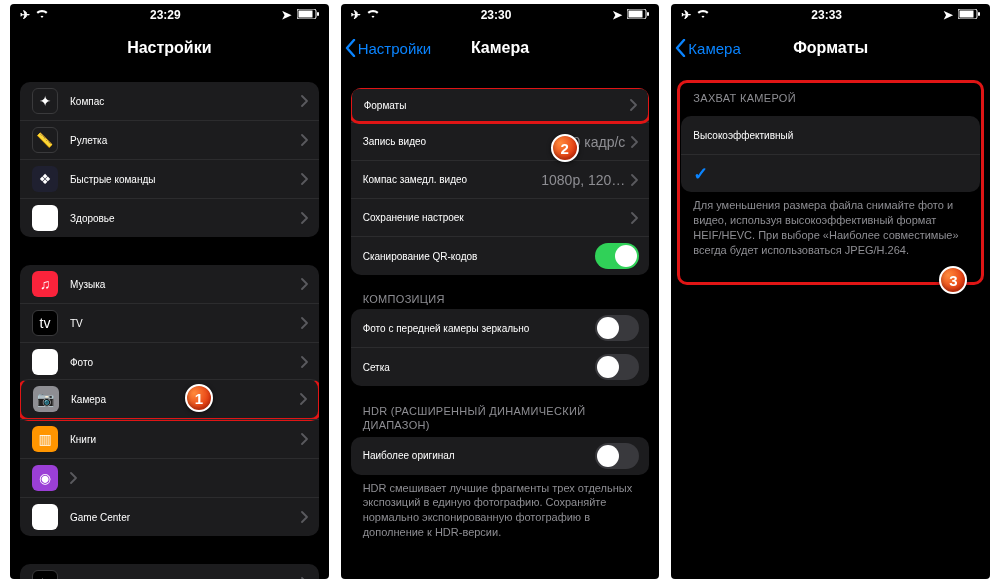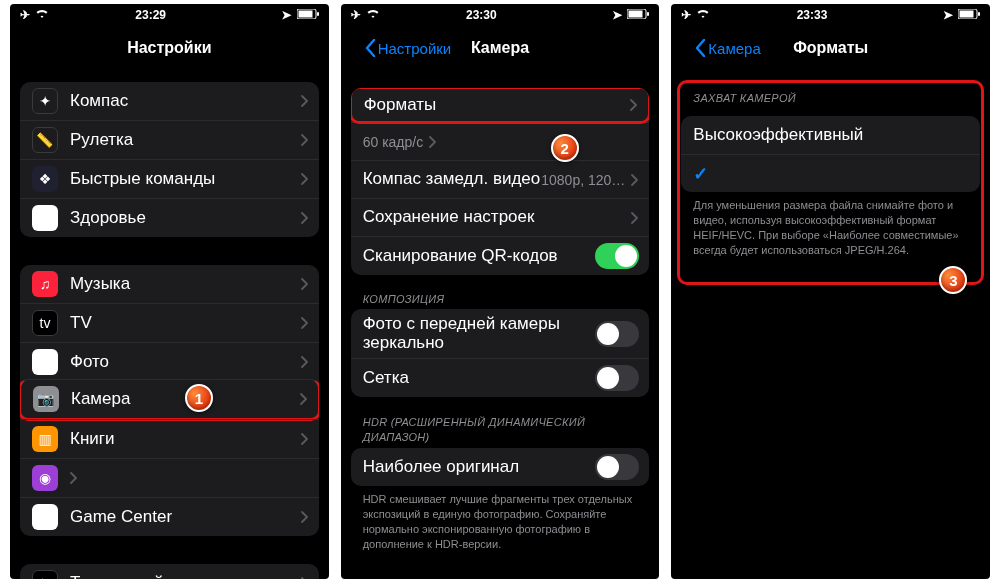--- a/index.html
+++ b/index.html
@@ -36,7 +36,7 @@
     font-weight: 600;
   }
   .sb-left, .sb-right { display: flex; align-items: center; gap: 5px; }
-  .sb-slot { width: 60px; }
+  .sb-slot { width: 60px; text-align:center;}
   .navbar {
     height: 44px;
     display: flex;

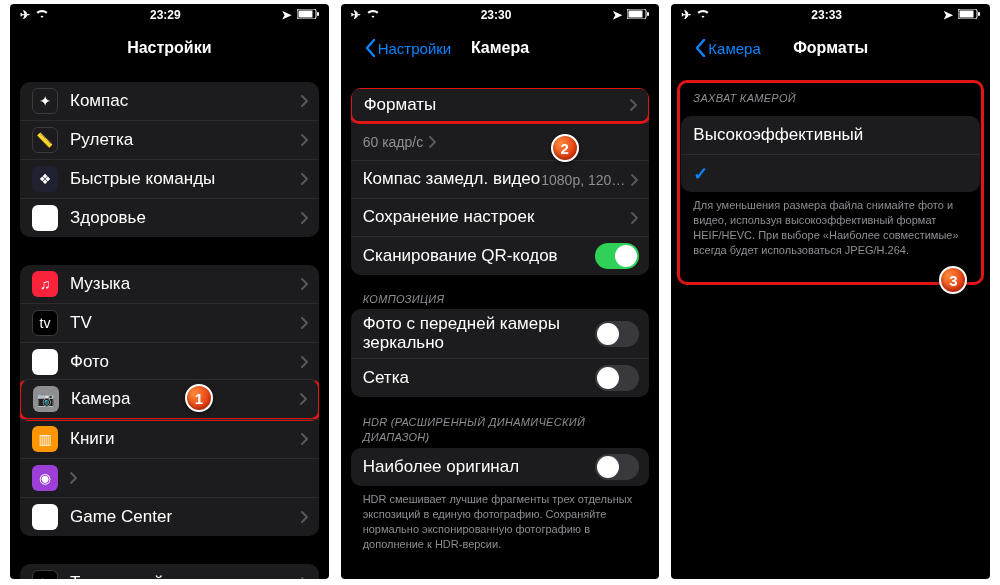--- a/index.html
+++ b/index.html
@@ -42,7 +42,7 @@
     display: flex;
     align-items: center;
     position: relative;
-    padding: 0 24px;
+    padding: 0 4px;
   }
   .nav-title {
     position: absolute;

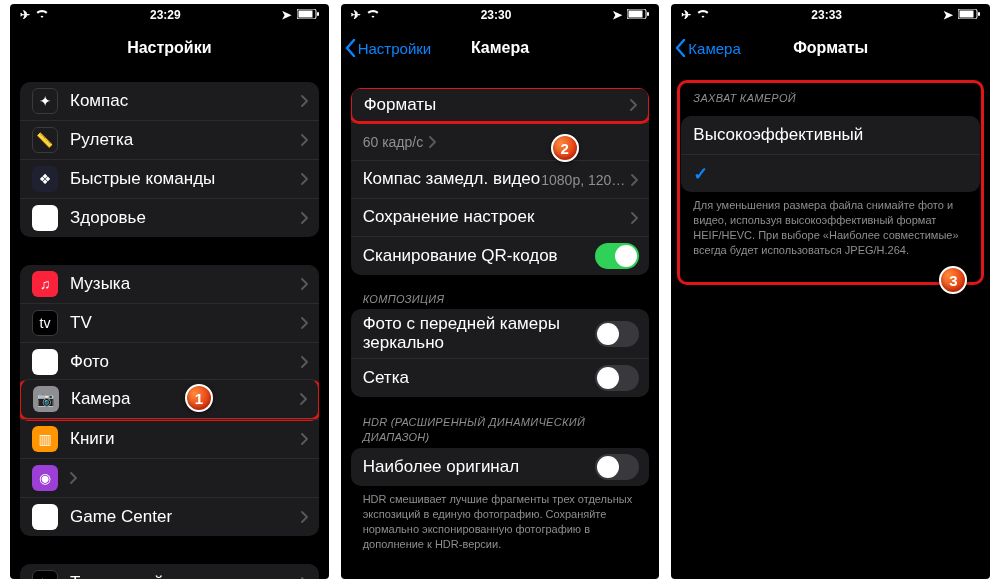--- a/index.html
+++ b/index.html
@@ -89,7 +89,7 @@
     font-size: 14px;
     flex-shrink: 0;
   }
-  .cell-label { flex: 1; font-size: 17px; line-height: 1.1;}
+  .cell-label { flex: 1; font-size: 10px; line-height: 1.1;}
   .cell-detail { color: #8e8e93; font-size: 14px; margin-right: 6px; }
   .chev { color: #5a5a5e; }
   .chev svg { display:block; }

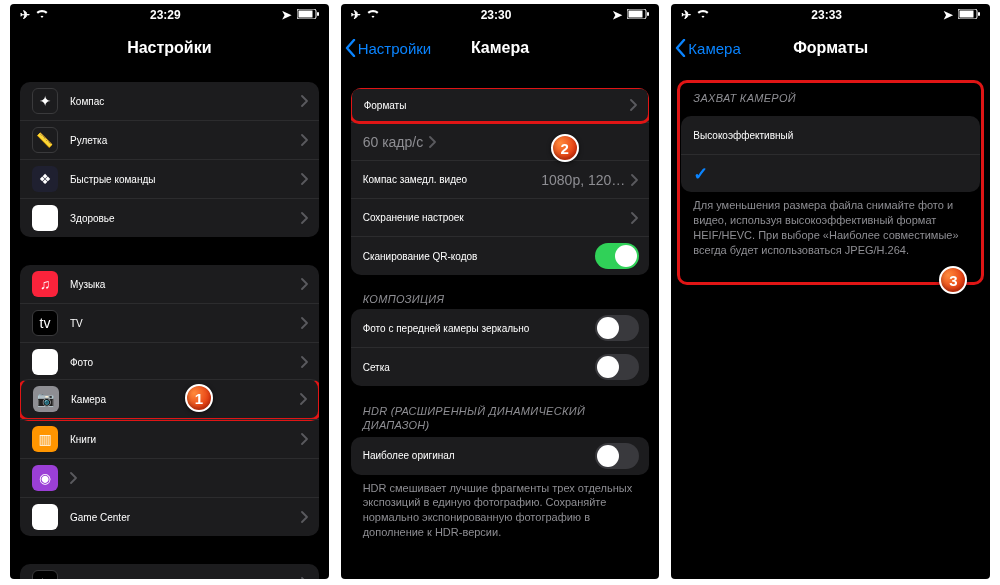--- a/index.html
+++ b/index.html
@@ -110,7 +110,6 @@
     letter-spacing: 0.3px;
     margin: 18px 22px 4px 22px;
     text-transform: uppercase;
-    font-style: italic;
   }
   .footer-label {
     color: #8e8e93;

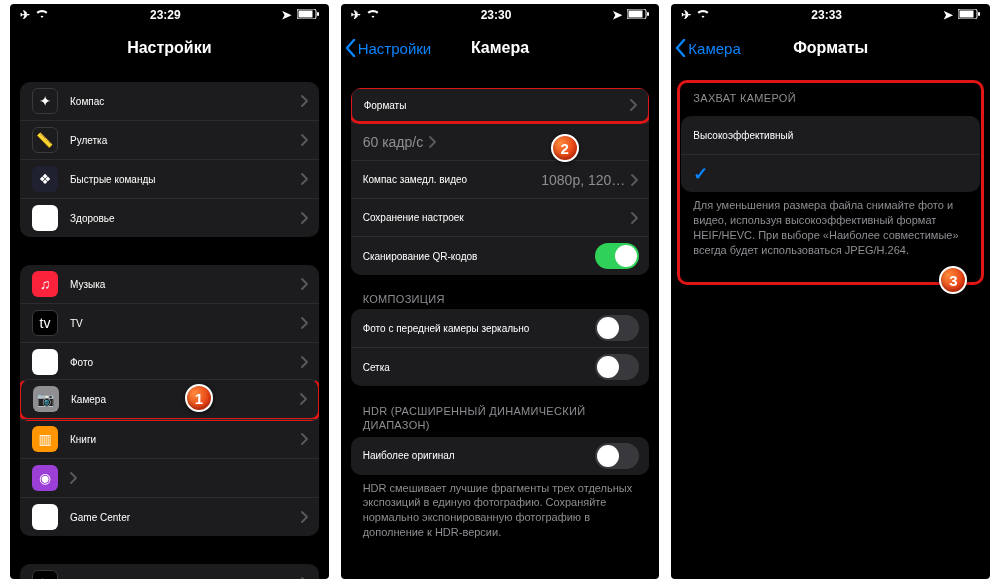--- a/index.html
+++ b/index.html
@@ -340,6 +340,7 @@
           </span>
         </div>
         <div class="cell">
+          <div class="cell-label">Запись видео</div>
           <span class="cell-detail">60 кадр/с</span>
           <span class="chev">
             <svg class="chev-svg" viewBox="0 0 8 12">

